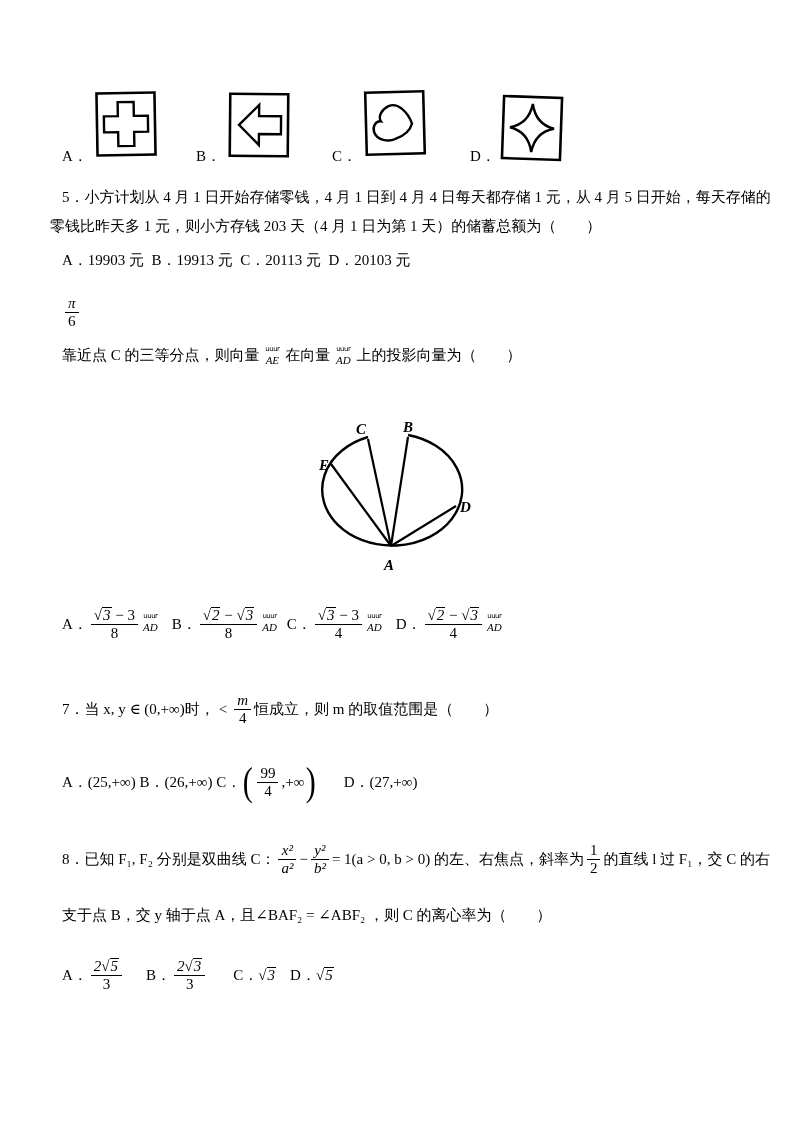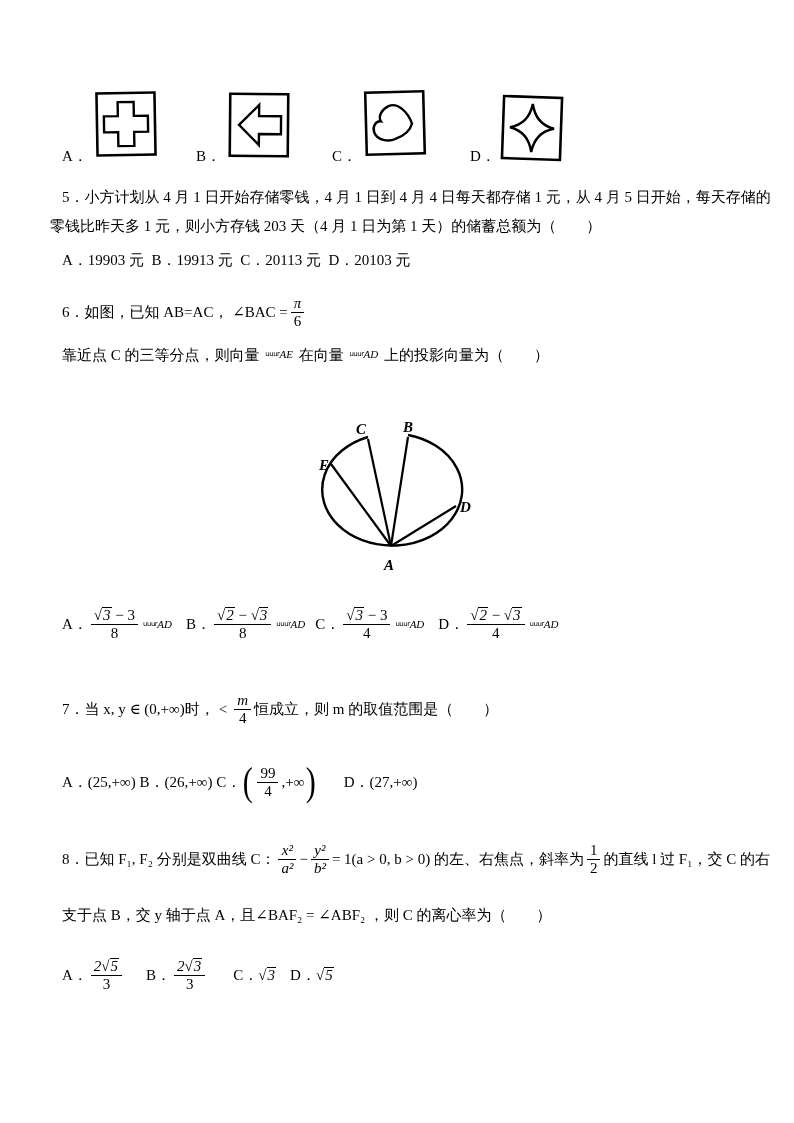--- a/index.html
+++ b/index.html
@@ -59,7 +59,6 @@
   <div class="txt" style="left:62px;top:251px">A．19903 元  B．19913 元  C．20113 元  D．20103 元</div>
 
   <div class="mrow" style="left:62px;top:290px;height:44px">
-    <span class="seg">6．如图，已知 AB=AC， ∠BAC =</span>
     <span class="frac">
       <span class="num it">π</span>
       <span class="den">6</span>

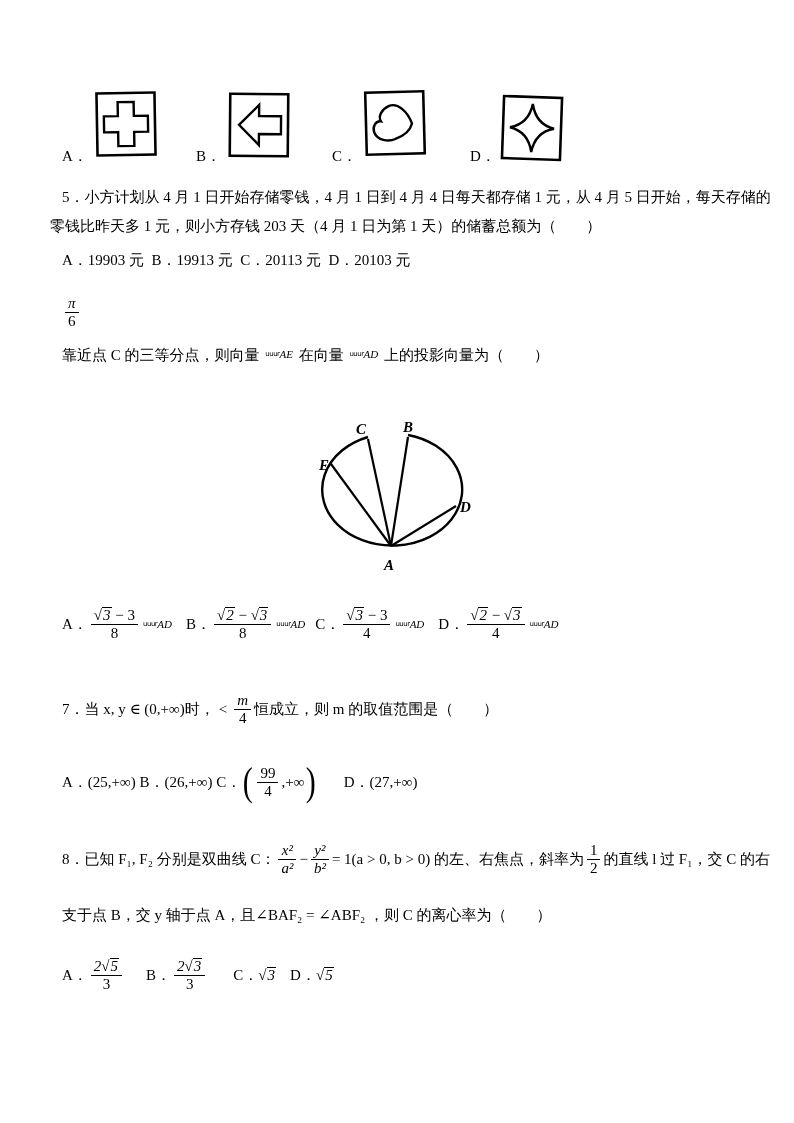--- a/index.html
+++ b/index.html
@@ -15,7 +15,7 @@
   .frac{display:inline-flex;flex-direction:column;margin:0 3px;text-align:center}
   .frac .num{display:flex;justify-content:center;align-items:flex-start;padding:0 3px;line-height:17px}
   .frac .den{display:flex;justify-content:center;align-items:flex-start;border-top:1.2px solid #000;padding:0 3px;line-height:17px}
-  .vec{display:inline-flex;flex-direction:row;align-items:center;margin:0 2px}
+  .vec{display:inline-flex;flex-direction:column;align-items:center;margin:0 2px}
   .vec .mark{font-size:7px;line-height:6px;letter-spacing:-.5px;font-family:"DejaVu Sans",sans-serif}
   .vec .base{font-style:italic;font-size:11px;line-height:16px}
   .rt{display:inline-flex;align-items:flex-start}

